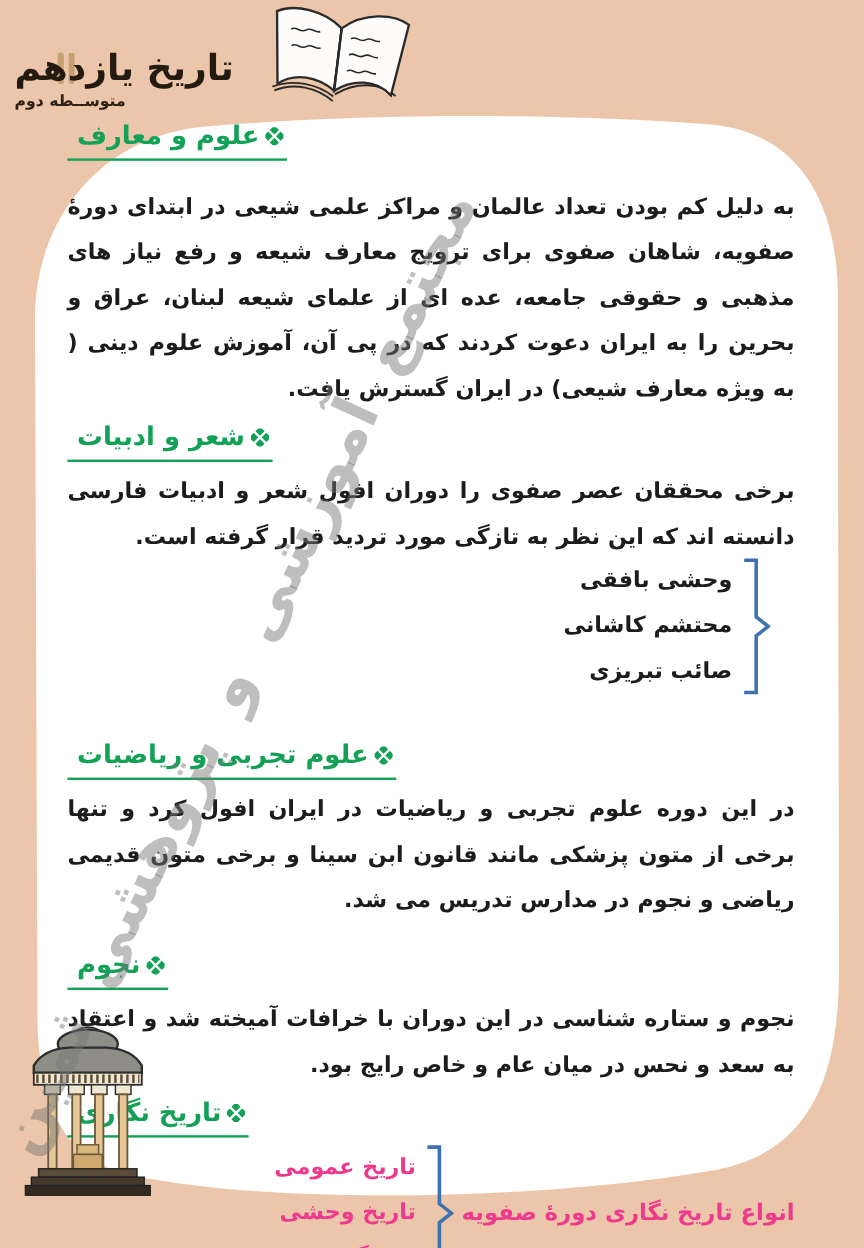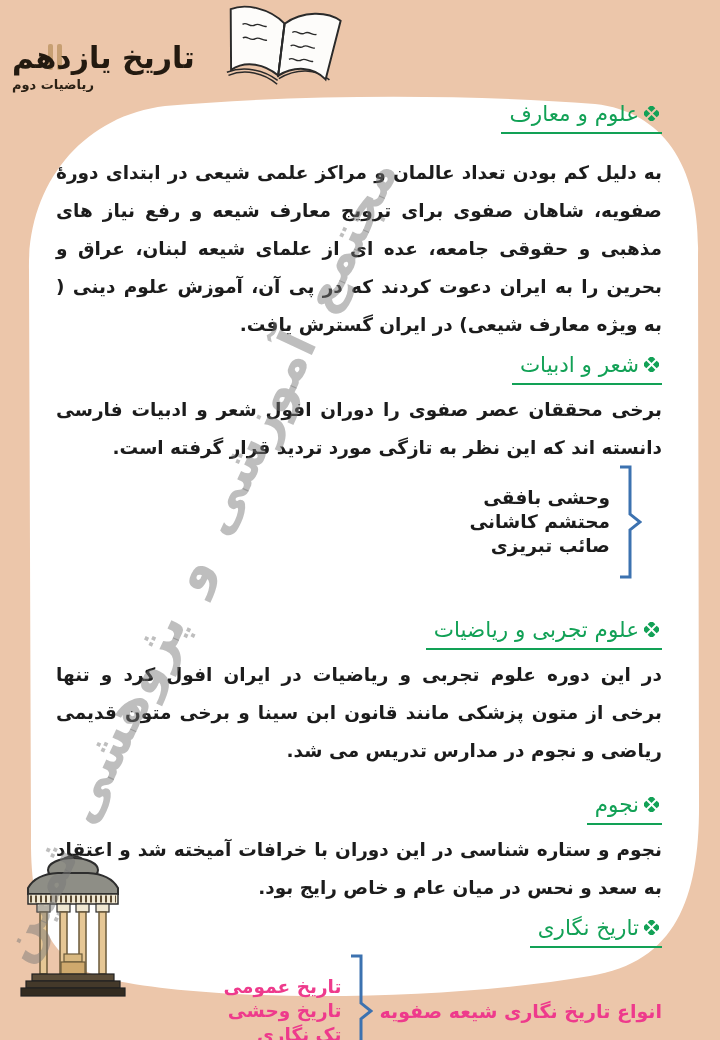--- a/index.html
+++ b/index.html
@@ -61,7 +61,7 @@
       <i></i>
     </div>
   <div class="logo-title">تاریخ یازدهم</div>
-  <div class="logo-sub">ریاضیات دوم</div>
+  <div class="logo-sub">متوســطه دوم</div>
 </div>
 
 <svg class="book" viewBox="0 0 130 105">

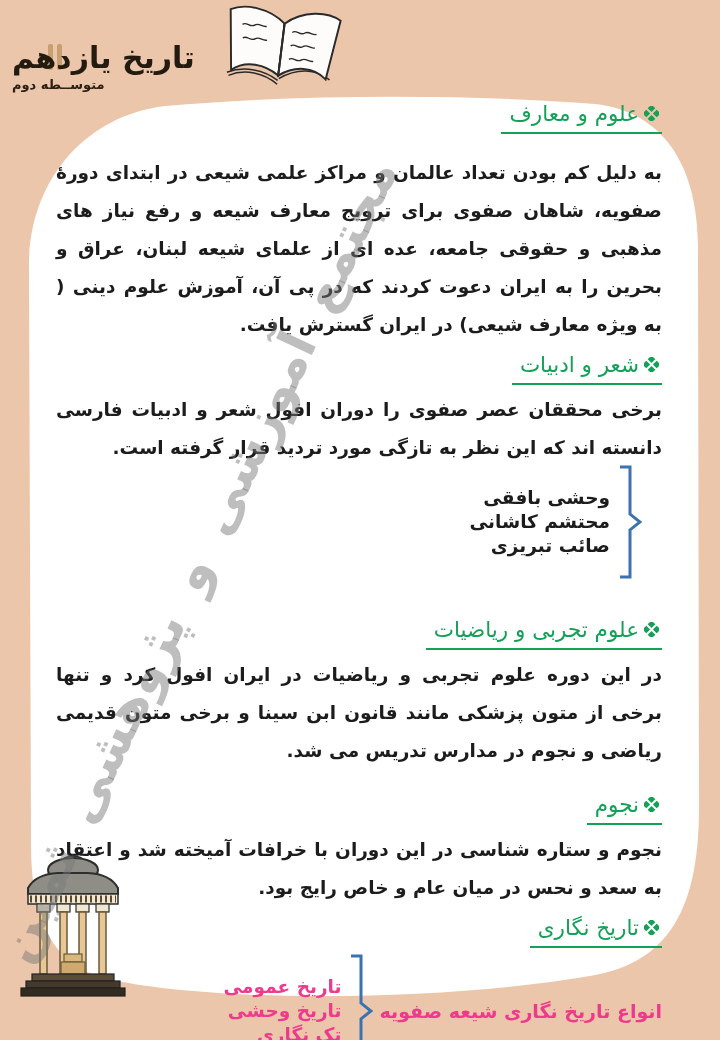--- a/index.html
+++ b/index.html
@@ -30,7 +30,7 @@
   }
   
   .content { position:absolute; top:95px; right:58px; width:606px; z-index:10; color:#1c1c1c; }
-  .sec-h { font-size:21.5px; font-weight:normal; color:#12a156; text-align:right; }
+  .sec-h { font-size:21.5px; font-weight:bold; color:#12a156; text-align:left; }
   .hwrap { display:inline-flex; align-items:center; border-bottom:2.5px solid #12a156; padding:2px 3px 6px 8px; }
   .bullet { width:15px; height:15px; margin-left:5px; flex:0 0 auto; }
   .para { font-size:18.5px; font-weight:bold; line-height:38px; text-align:justify; color:#1c1c1c; }

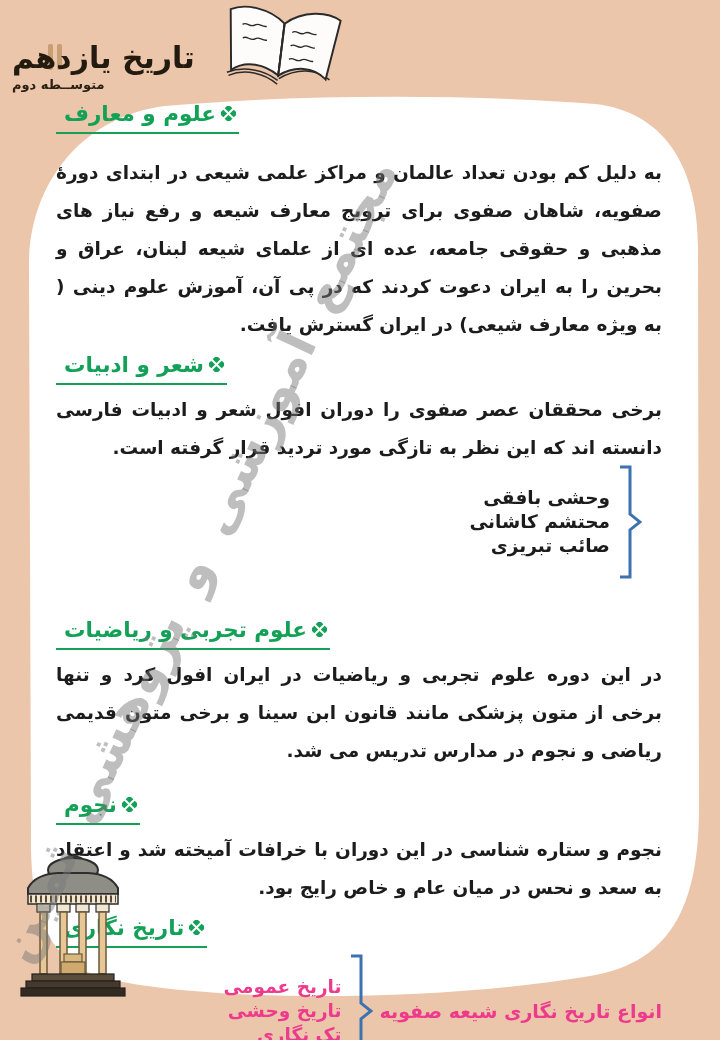--- a/index.html
+++ b/index.html
@@ -39,7 +39,7 @@
   .group { display:flex; align-items:center; }
   .group .glabel { font-size:19px; font-weight:bold; margin-left:4px; white-space:nowrap; }
   .brace { width:24px; height:118px; margin:0 2px 0 8px; flex:0 0 auto; }
-  .gitems { display:flex; flex-direction:column; gap:0; font-size:18.5px; font-weight:bold; line-height:24px; text-align:right; }
+  .gitems { display:flex; flex-direction:column; gap:14px; font-size:18.5px; font-weight:bold; line-height:24px; text-align:right; }
   .pink, .pink .glabel, .pink .gitems { color:#ee3a8c; }
   .g1 { margin-top:-4px; padding-right:18px; }
   .g2 { margin-top:4px; padding-right:0; }

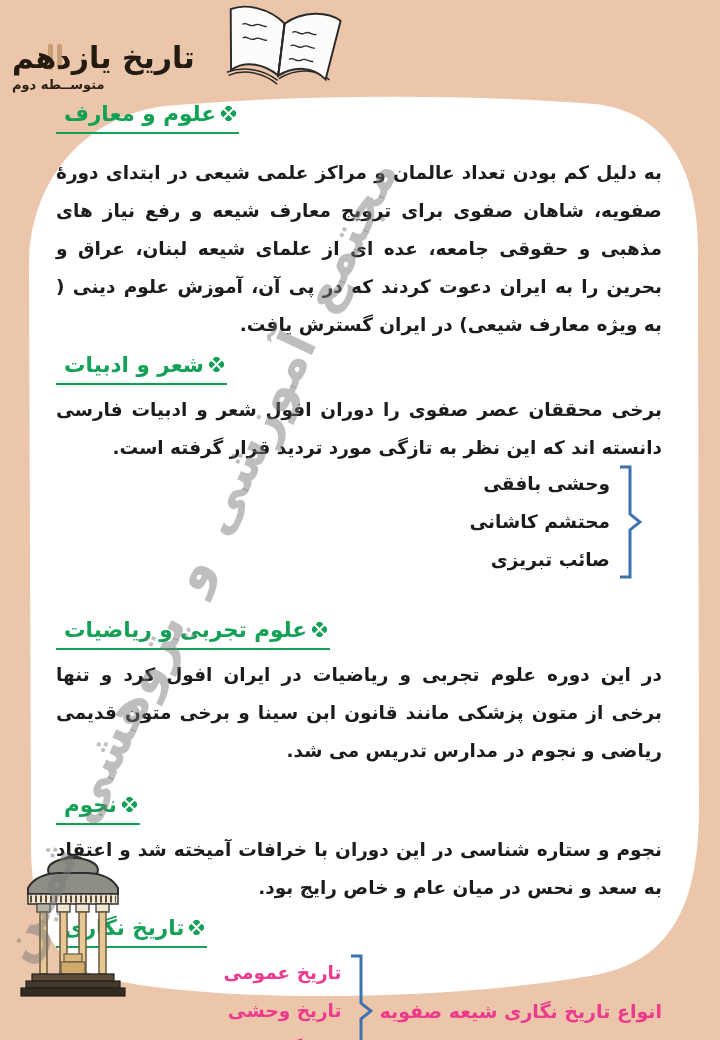--- a/index.html
+++ b/index.html
@@ -172,7 +172,7 @@
   </h2>
 
   <div class="group g2 pink">
-    <span class="glabel">انواع تاریخ نگاری شیعه صفویه</span>
+    <span class="glabel">انواع تاریخ نگاری دورۀ صفویه</span>
     <svg class="brace" viewBox="0 0 24 120" preserveAspectRatio="none">
         <path d="M2,4 L12,4 L12,52 L22,60 L12,68 L12,116 L2,116" fill="none" stroke="#3c72b0" stroke-width="3"></path>
       </svg>

